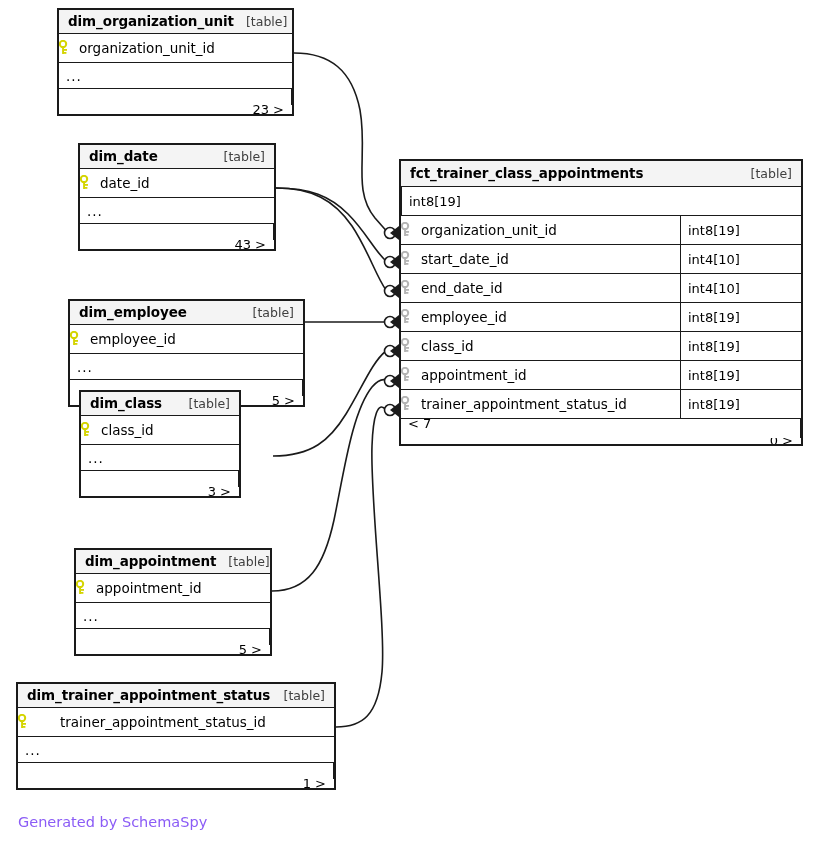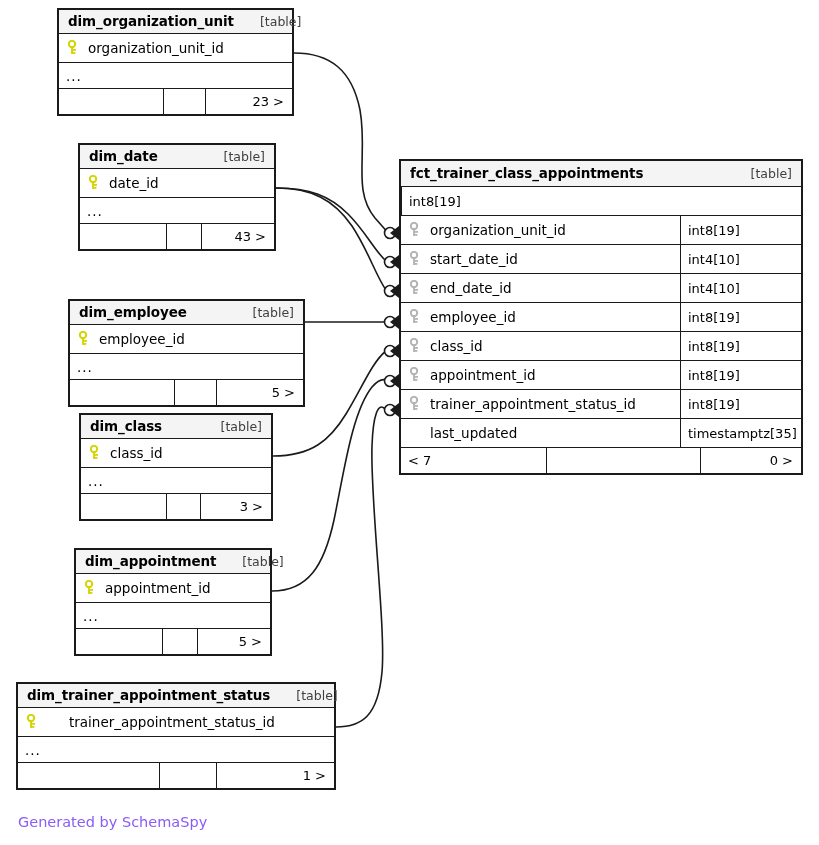--- a/index.html
+++ b/index.html
@@ -65,7 +65,6 @@
     padding: 4px 9px 5px 9px;
     height: 24px;
     box-sizing: border-box;
-    gap: 14px;
   }
   .tbl-name {
     font-weight: bold;

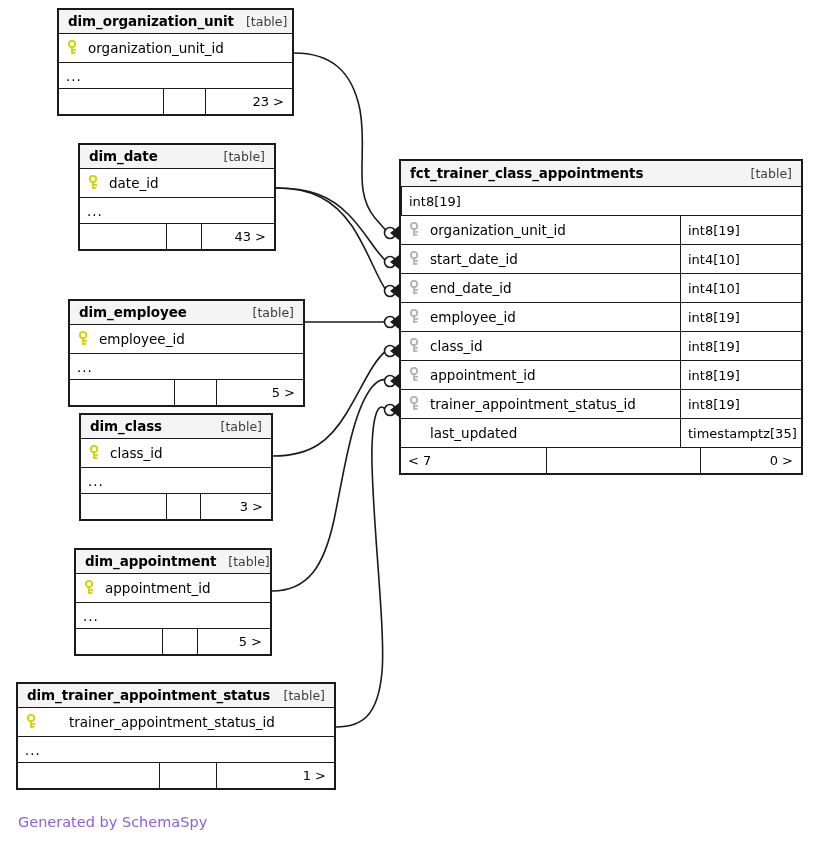--- a/index.html
+++ b/index.html
@@ -93,7 +93,7 @@
     align-items: center;
     flex: 1 1 auto;
     min-width: 0;
-    padding-left: 9px;
+    padding-left: 0;
     overflow: hidden;
   }
   .col-type {

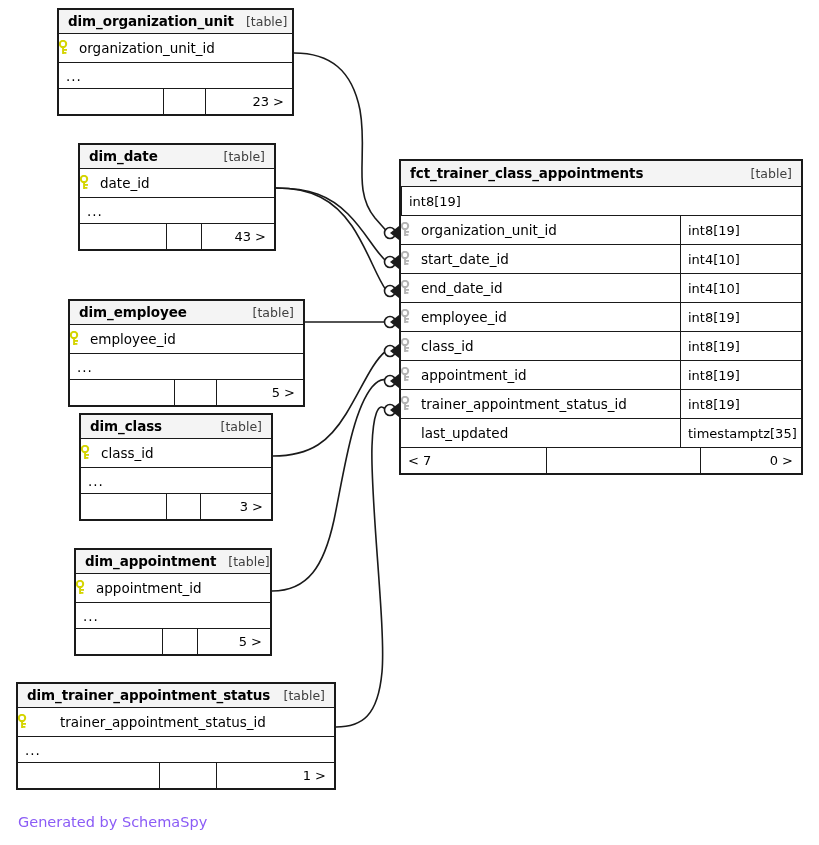--- a/index.html
+++ b/index.html
@@ -139,6 +139,7 @@
     display: flex;
     height: 25px;
     box-sizing: border-box;
+    flex-direction: column;
   }
   .foot-cell {
     box-sizing: border-box;

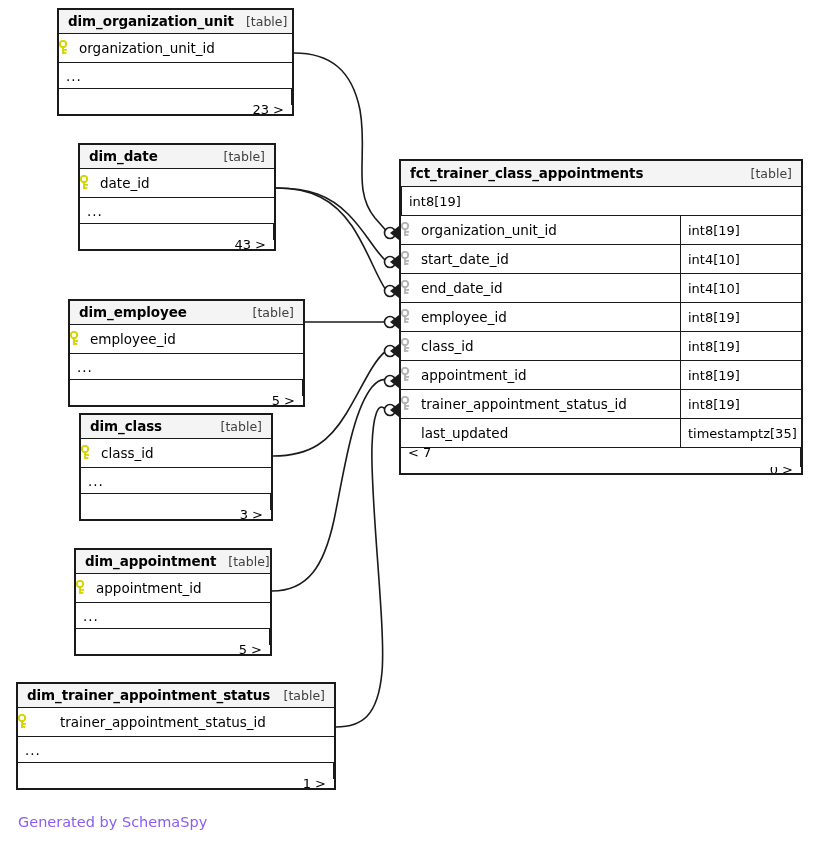--- a/index.html
+++ b/index.html
@@ -303,7 +303,7 @@
     </div>
   </div>
 
-  <div class="tbl" style="left:79px; top:413px; width:194px;">
+  <div class="tbl" style="left:79px; top:390px; width:162px;">
     <div class="tbl-head">
       <span class="tbl-name">dim_class</span>
       <span class="tbl-kind">[table]</span>

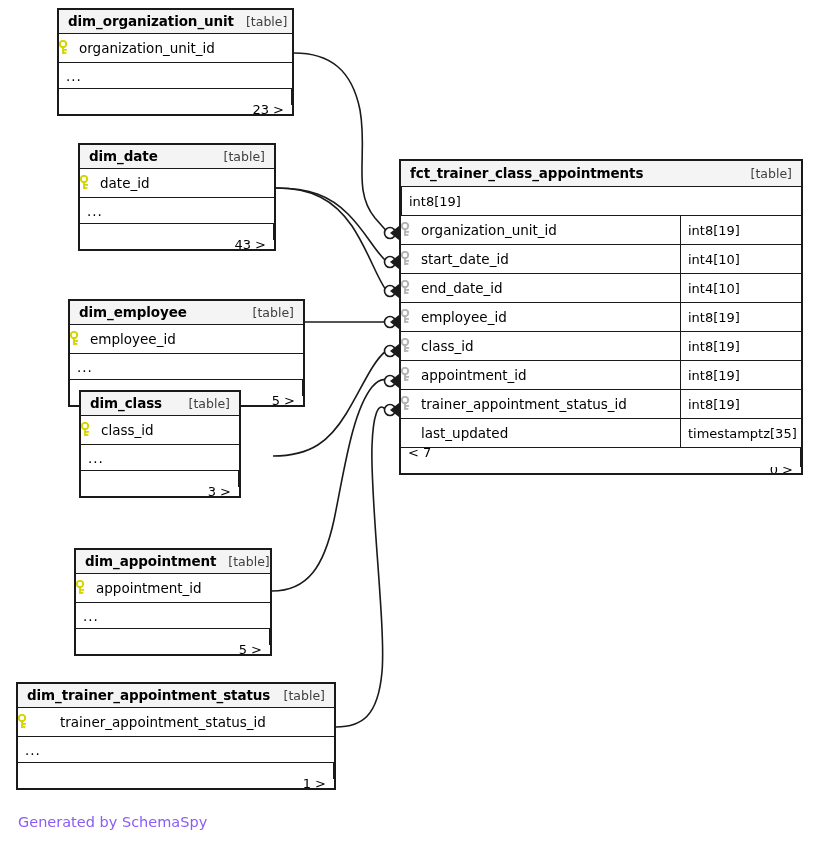--- a/index.html
+++ b/index.html
@@ -496,13 +496,6 @@
       <div class="col-type" style="width:121px;">int8[19]</div>
     </div>
 
-    <div class="col-row" style="border-bottom:1.6px solid #1a1a1a;">
-      <div class="col-main">
-        <span class="keyicon"></span>
-        <span class="col-label">last_updated</span>
-      </div>
-      <div class="col-type" style="width:121px;">timestamptz[35]</div>
-    </div>
 
     <div class="foot-row">
       <div class="foot-cell foot-left">&lt; 7</div>

